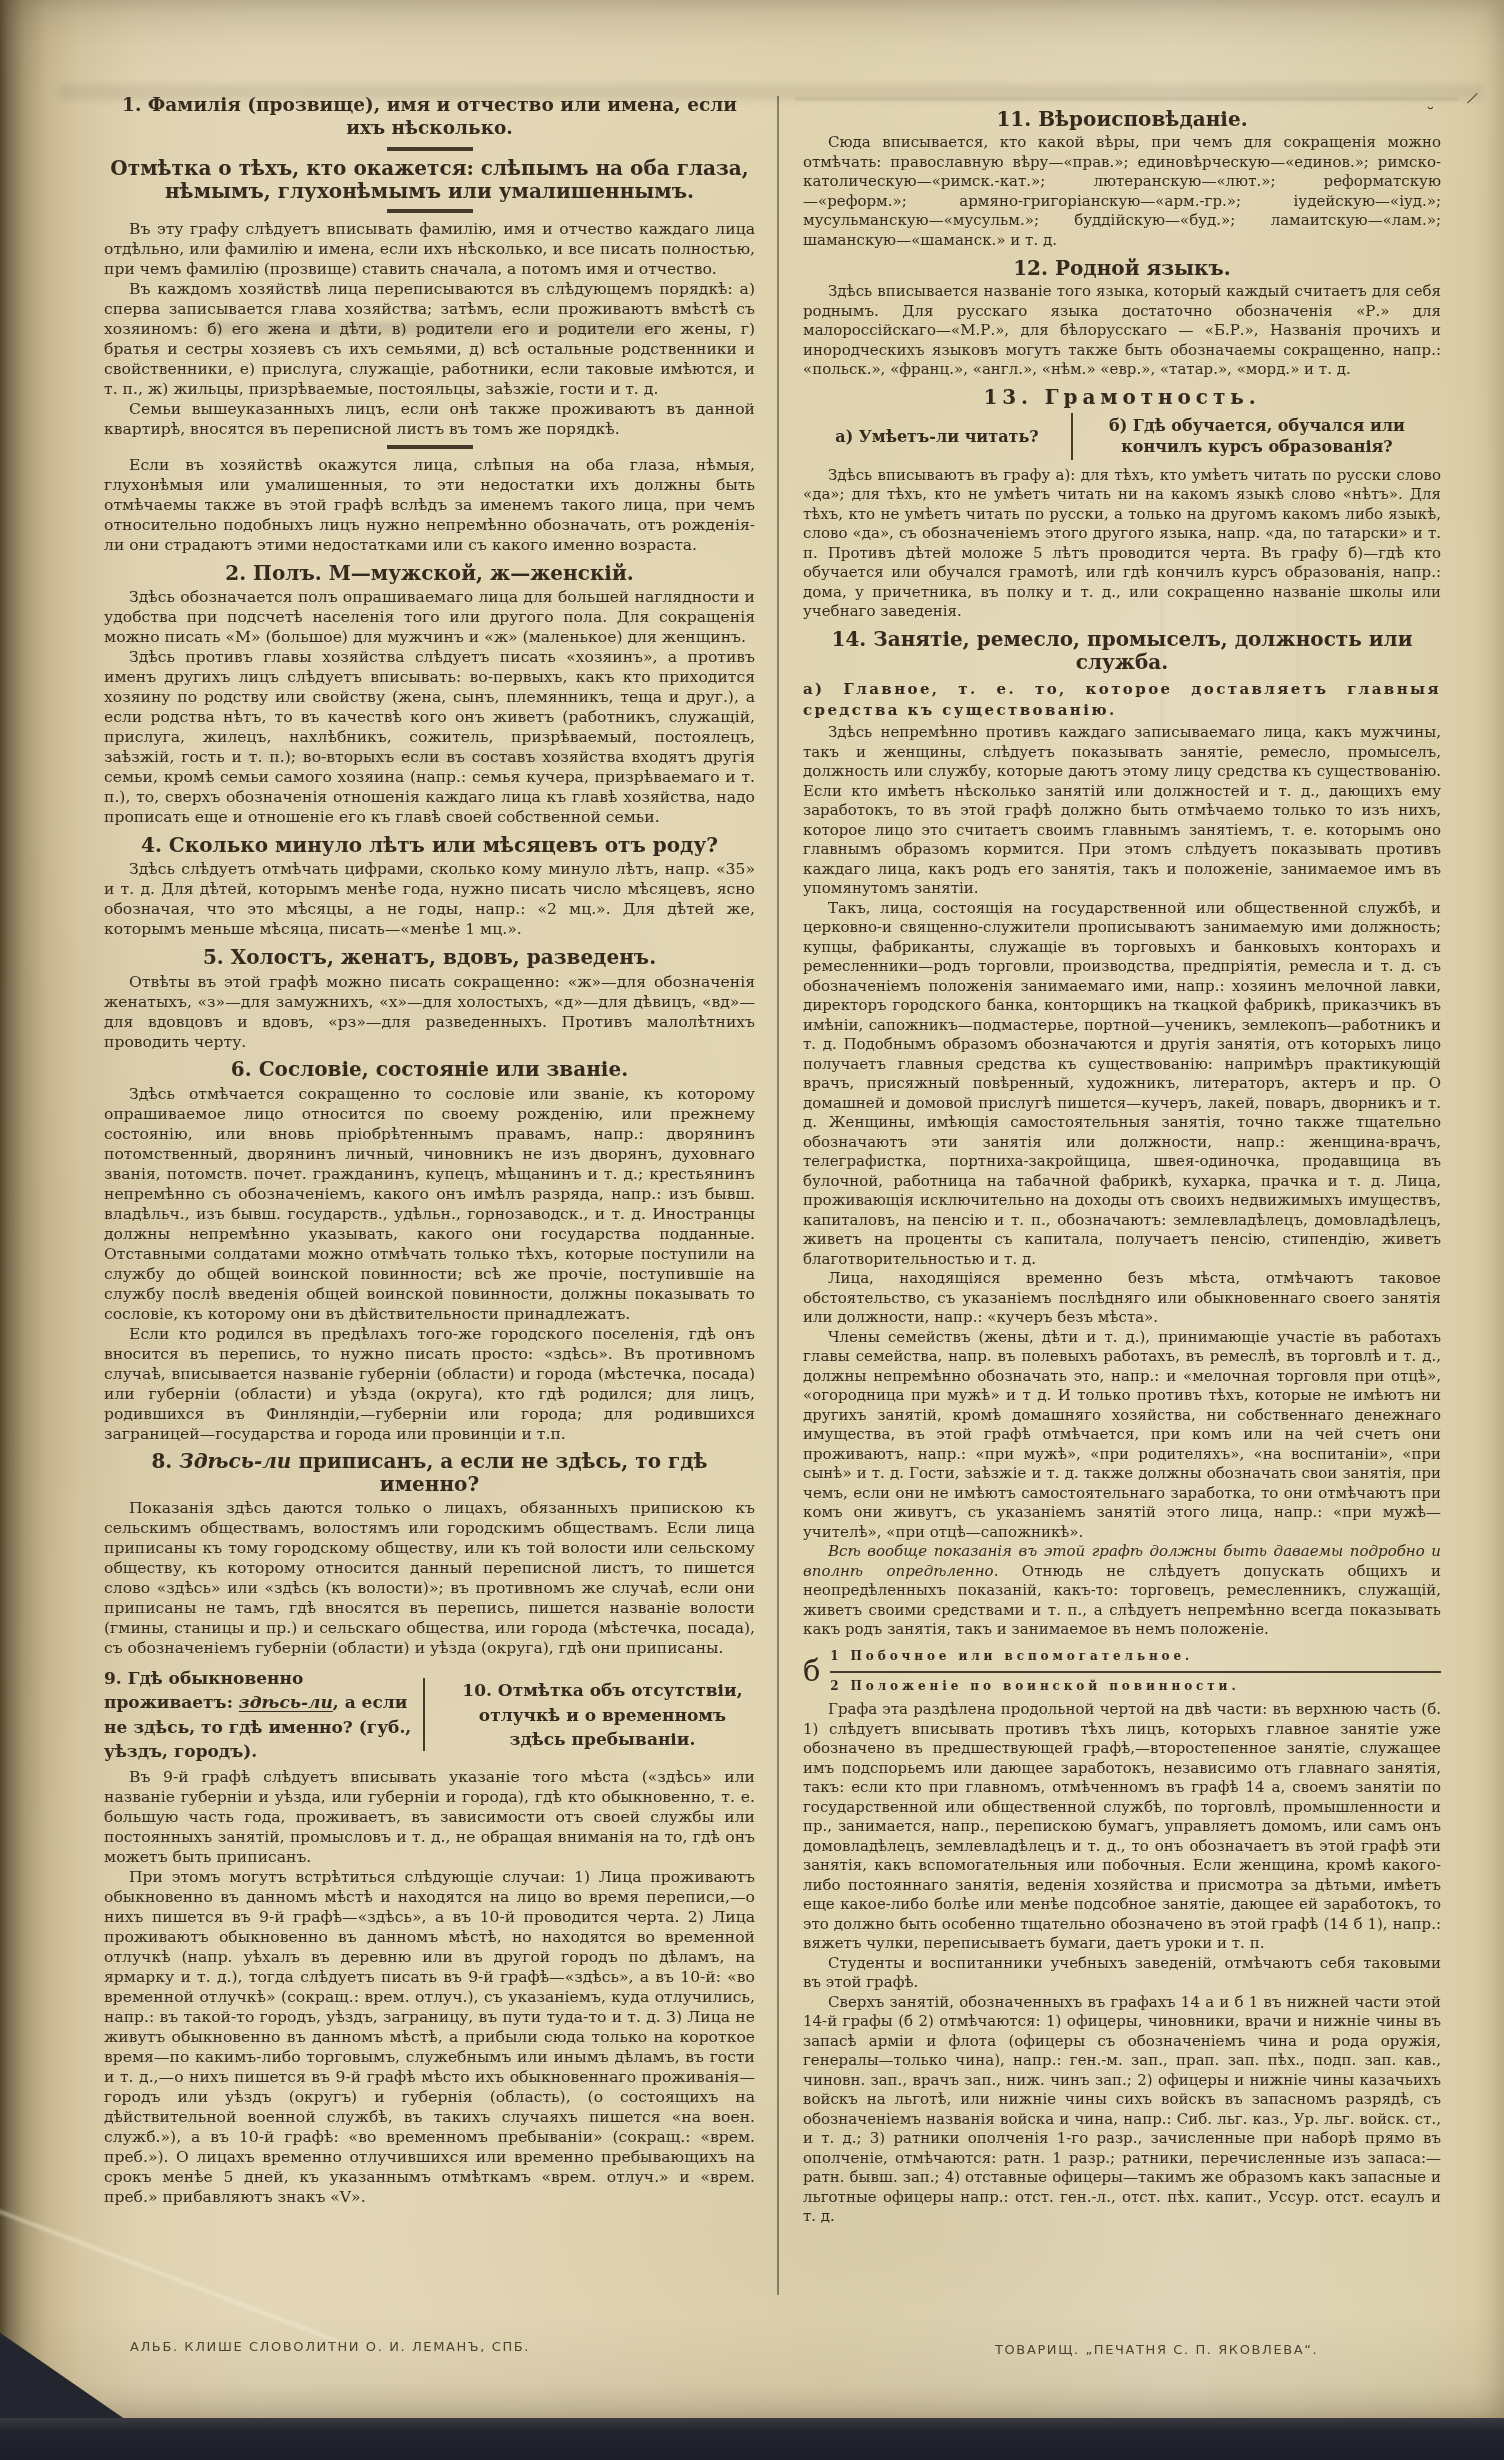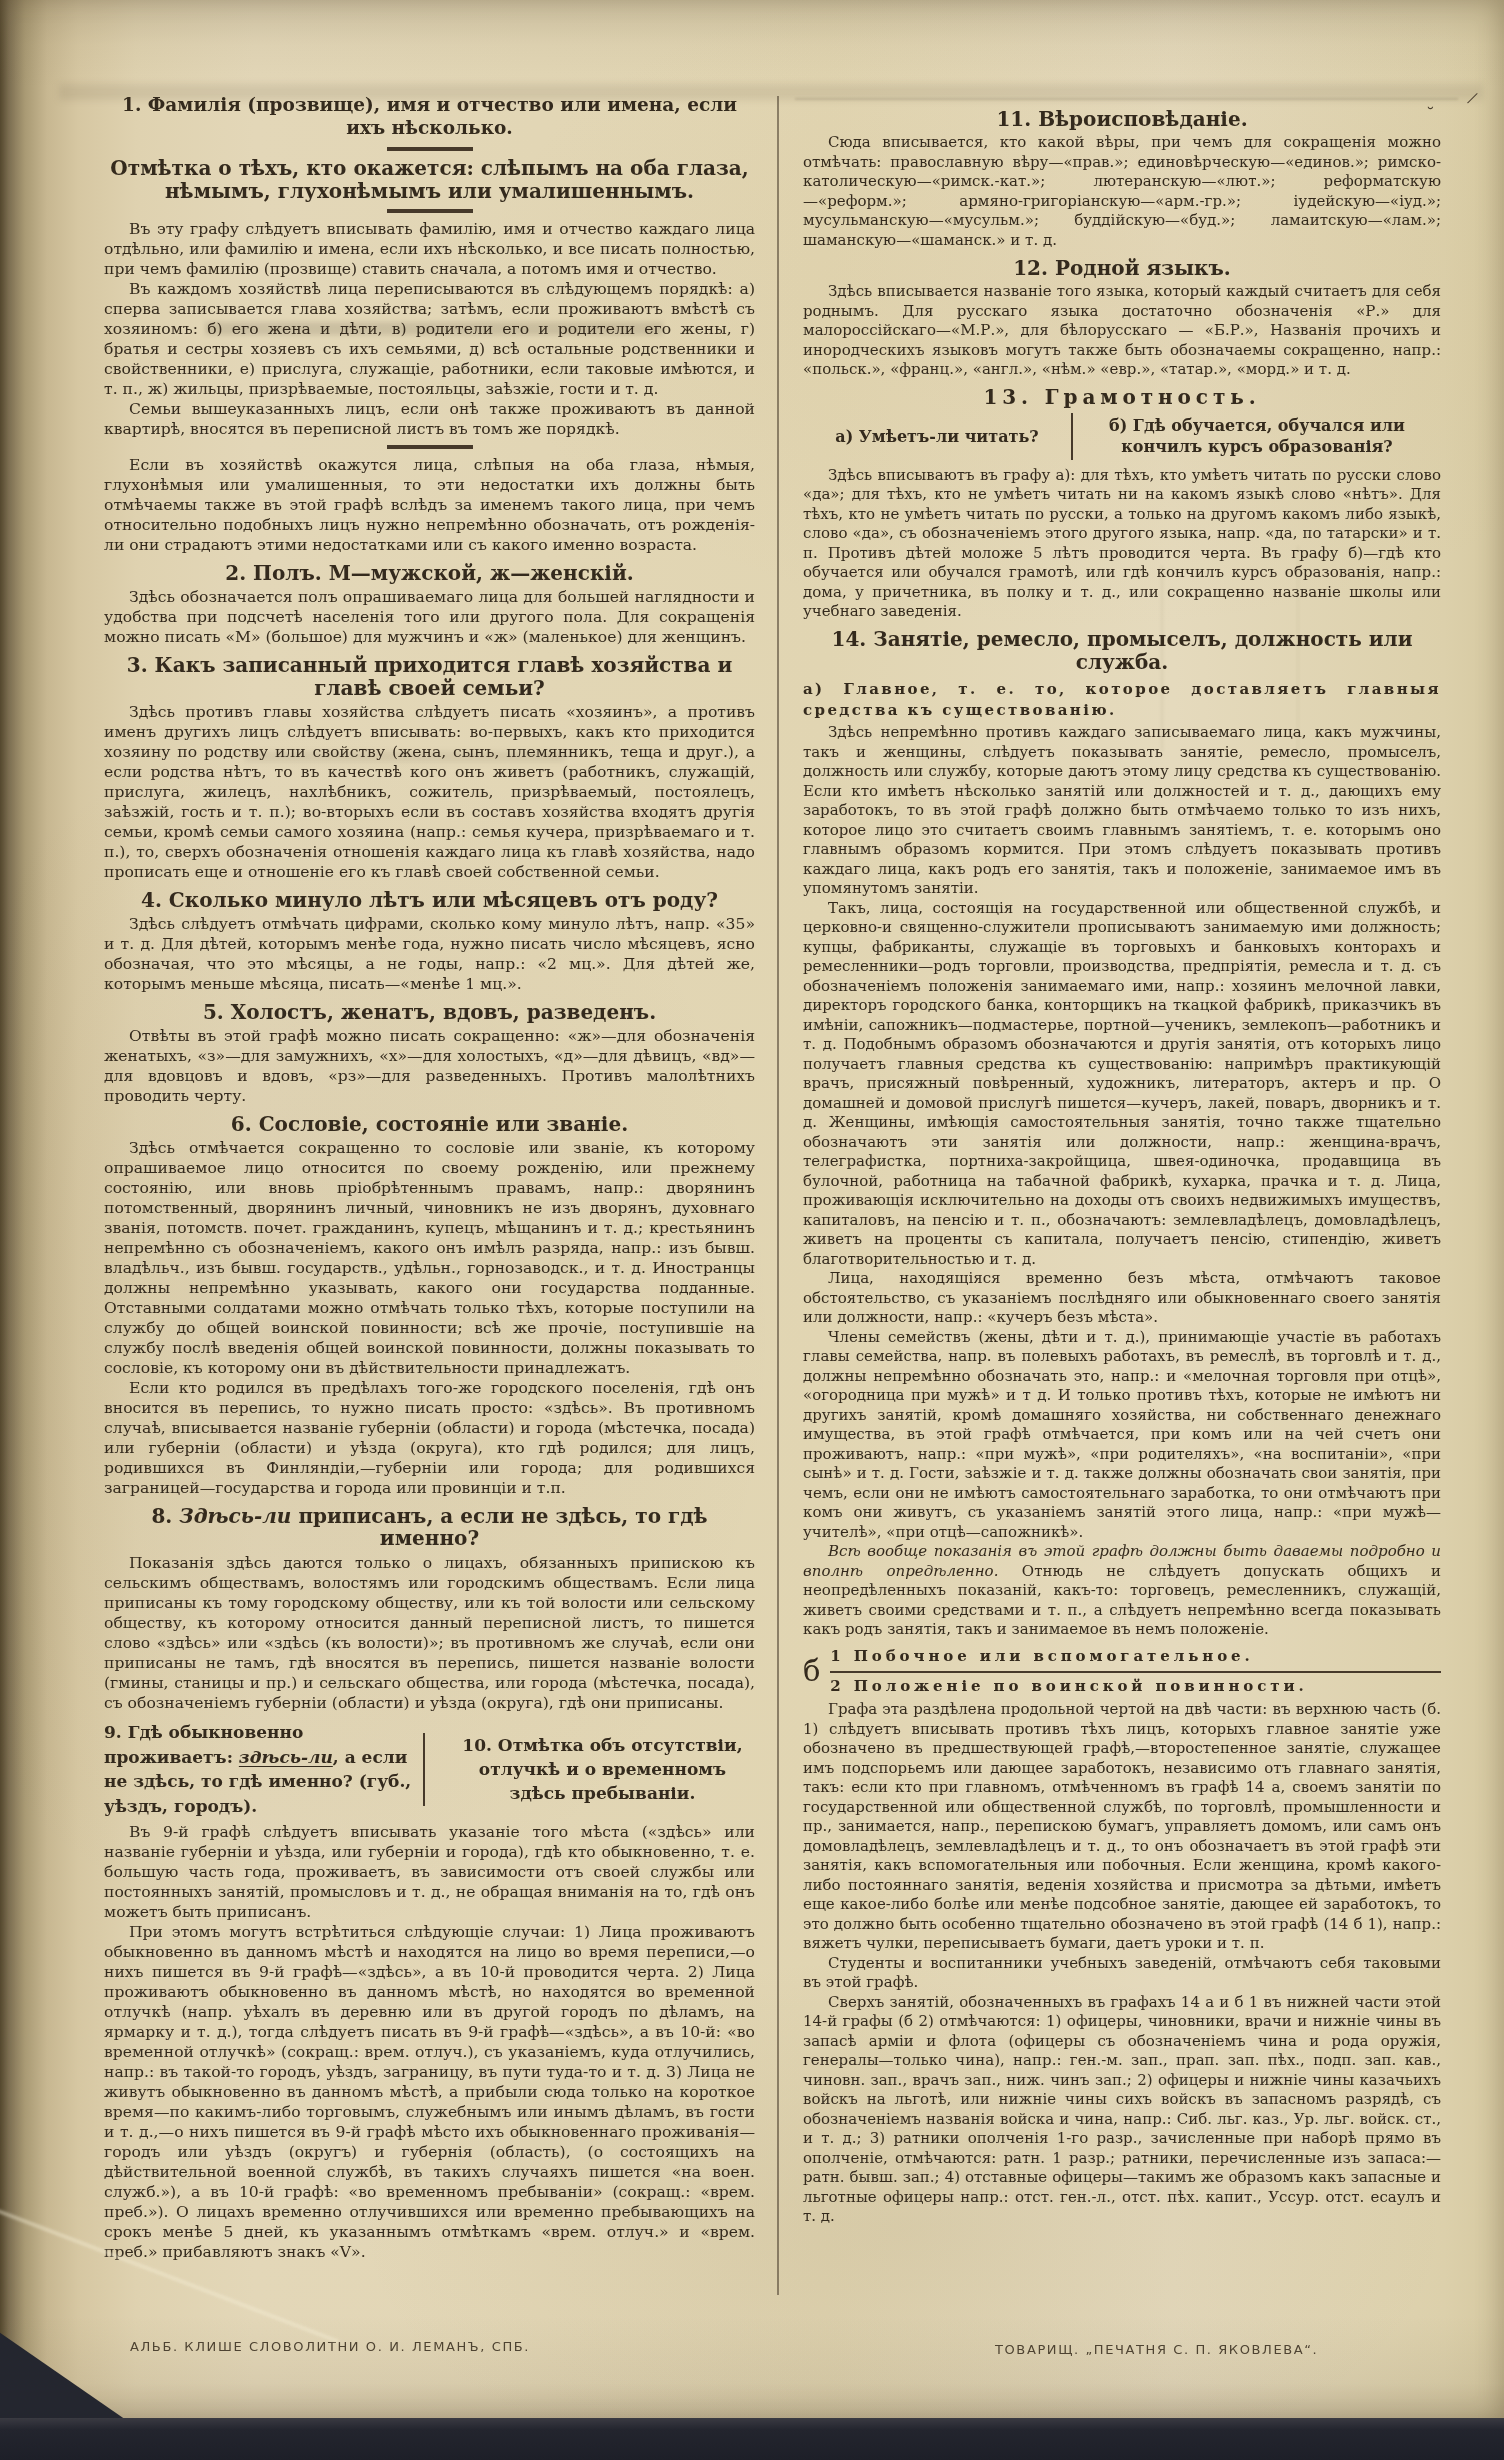--- a/index.html
+++ b/index.html
@@ -113,7 +113,6 @@
       </section>
 
       <section>
-        <div class="head">3. Какъ записанный приходится главѣ хозяйства и главѣ своей семьи?</div>
         <p class="para">Здѣсь противъ главы хозяйства слѣдуетъ писать «хозяинъ», а противъ именъ другихъ лицъ слѣдуетъ вписывать: во-первыхъ, какъ кто приходится хозяину по родству или свойству (жена, сынъ, племянникъ, теща и друг.), а если родства нѣтъ, то въ качествѣ кого онъ живетъ (работникъ, служащій, прислуга, жилецъ, нахлѣбникъ, сожитель, призрѣваемый, постоялецъ, заѣзжій, гость и т. п.); во-вторыхъ если въ составъ хозяйства входятъ другія семьи, кромѣ семьи самого хозяина (напр.: семья кучера, призрѣваемаго и т. п.), то, сверхъ обозначенія отношенія каждаго лица къ главѣ хозяйства, надо прописать еще и отношеніе его къ главѣ своей собственной семьи.</p>
       </section>
 

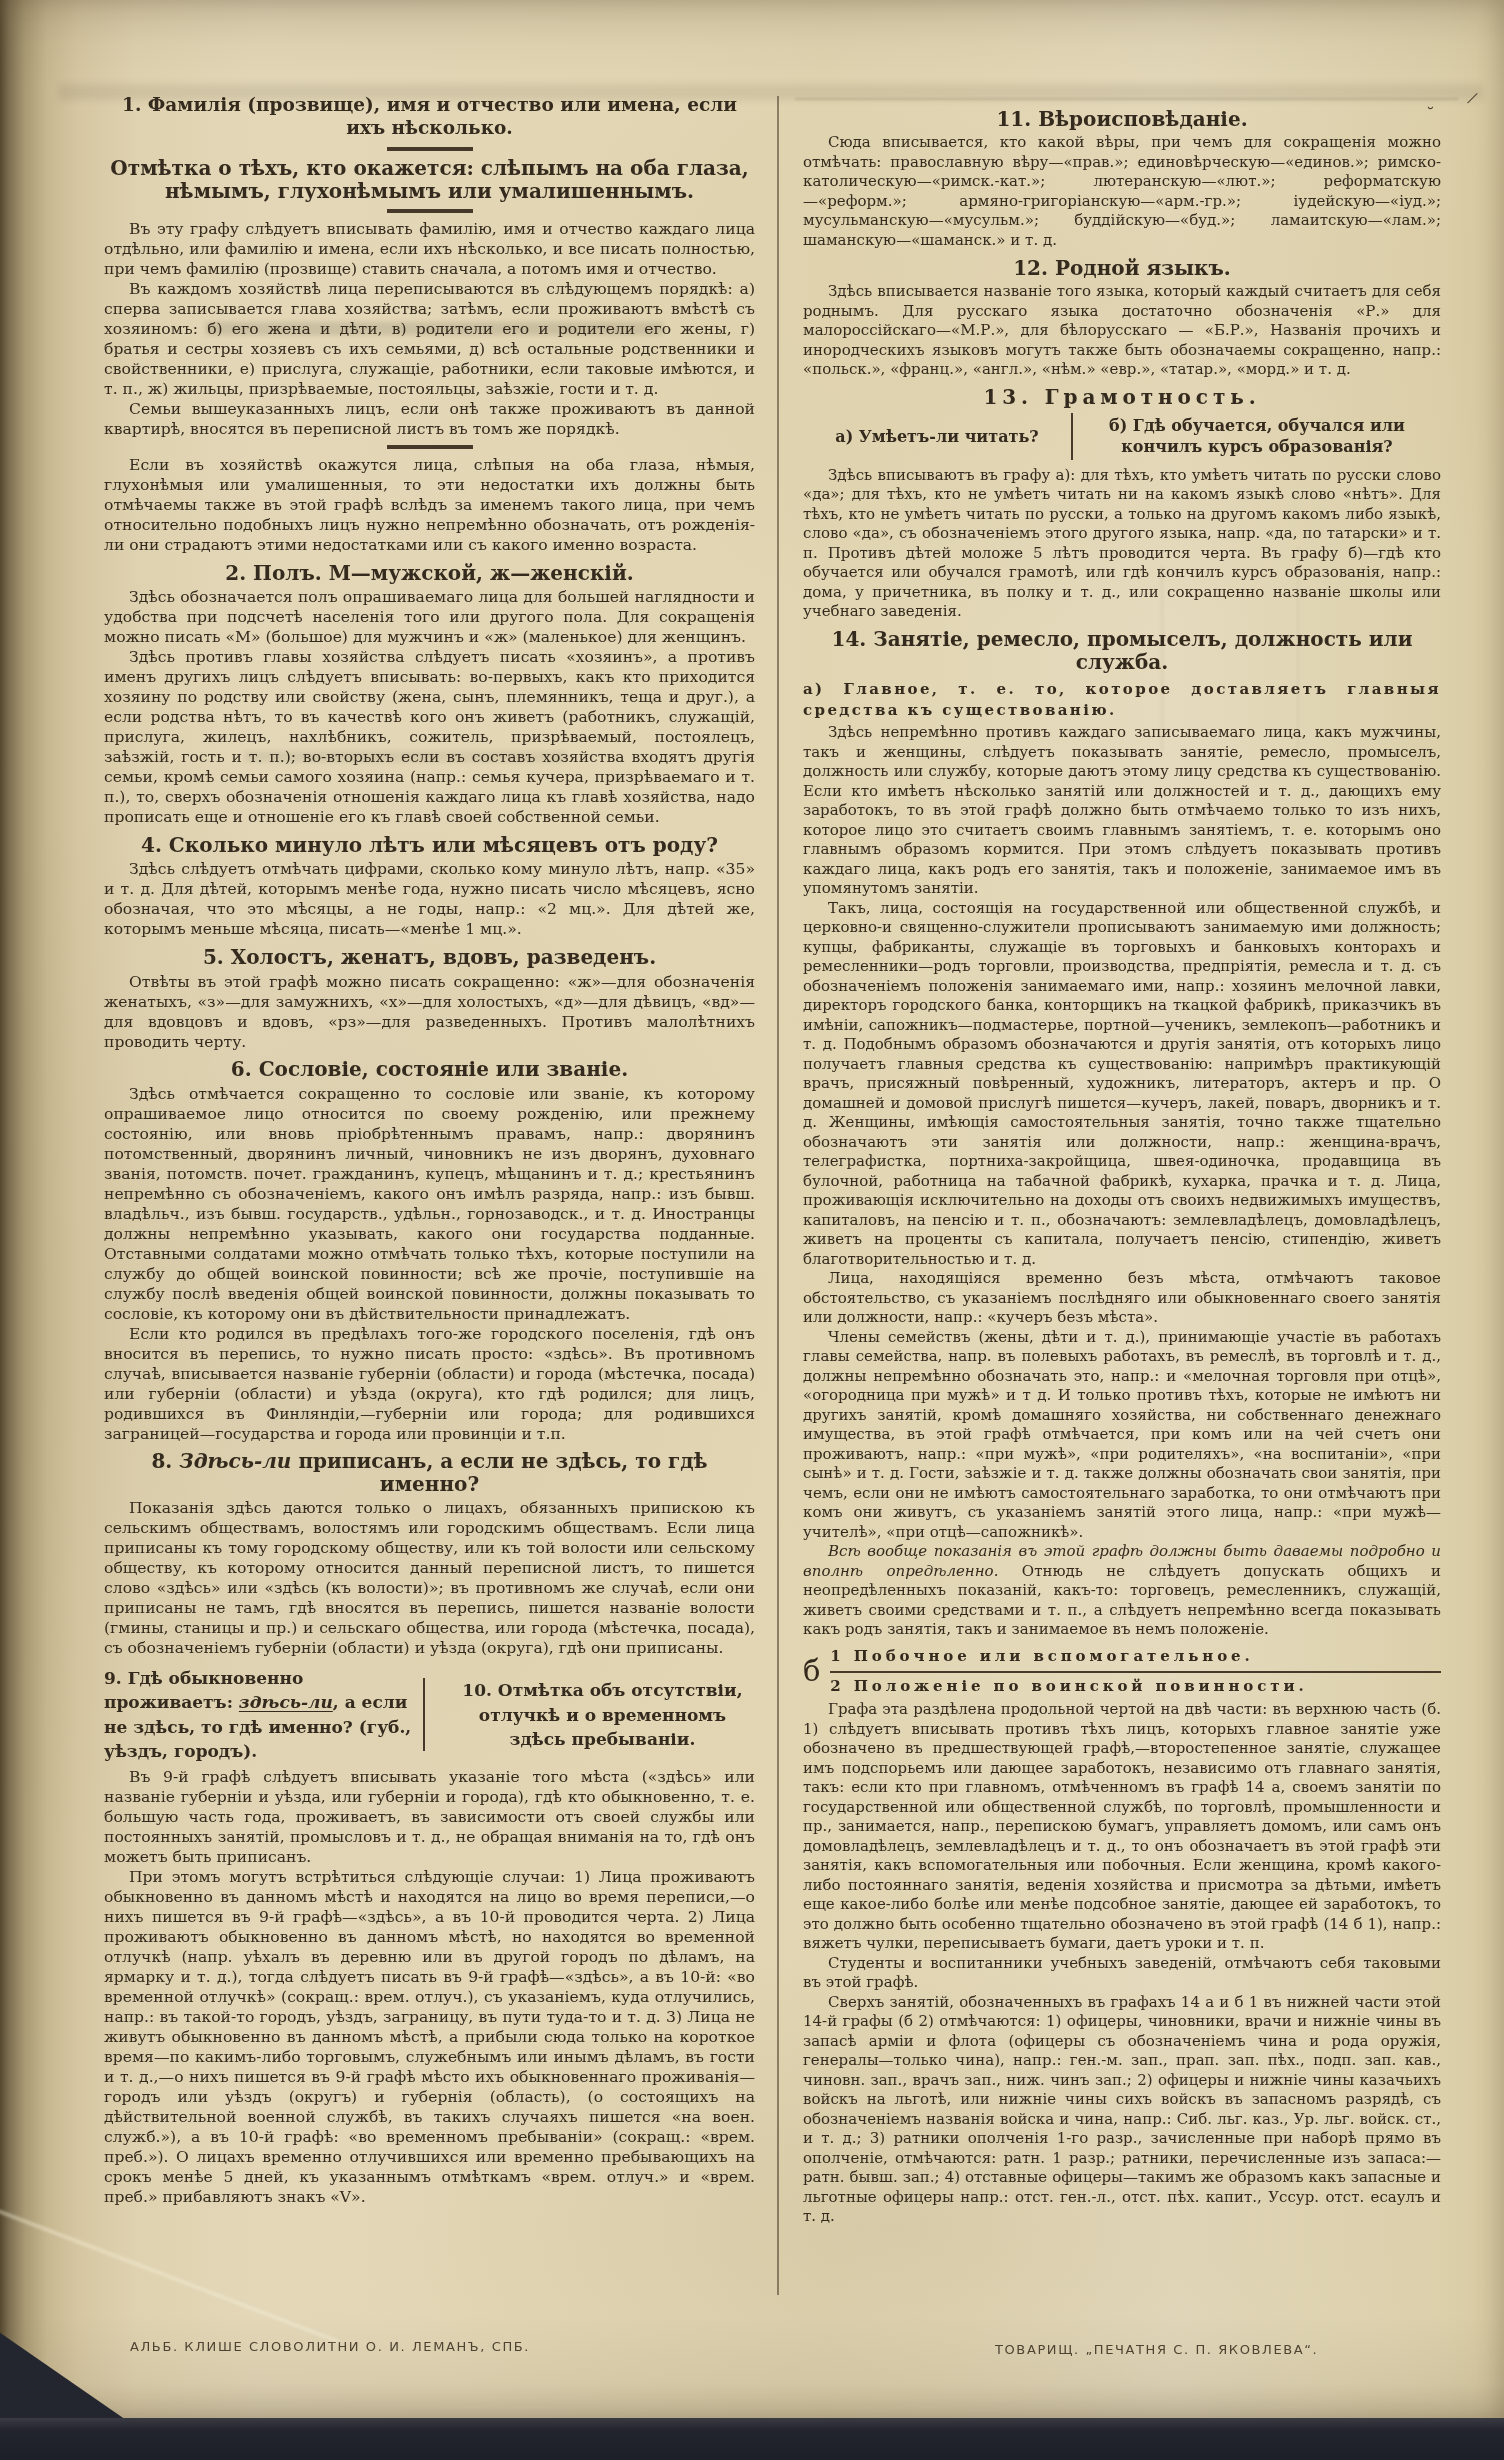--- a/index.html
+++ b/index.html
@@ -71,7 +71,7 @@
   .b-block{display:flex;align-items:center;margin:7.8px 0 3.9px;}
   .b-label{font-size:29px;line-height:29px;margin-right:9.8px;font-weight:normal;}
   .b-lines{flex:1;}
-  .b-line{font-weight:bold;letter-spacing:3.9px;font-size:15px;line-height:19.5px;}
+  .b-line{font-weight:bold;letter-spacing:3.9px;font-size:12px;line-height:19.5px;}
   .b-line-1{border-bottom:2px solid #46392a;padding-bottom:3.9px;margin-bottom:3.9px;}
 
   .footer{position:absolute;font-family:"DejaVu Sans",sans-serif;font-size:13px;

